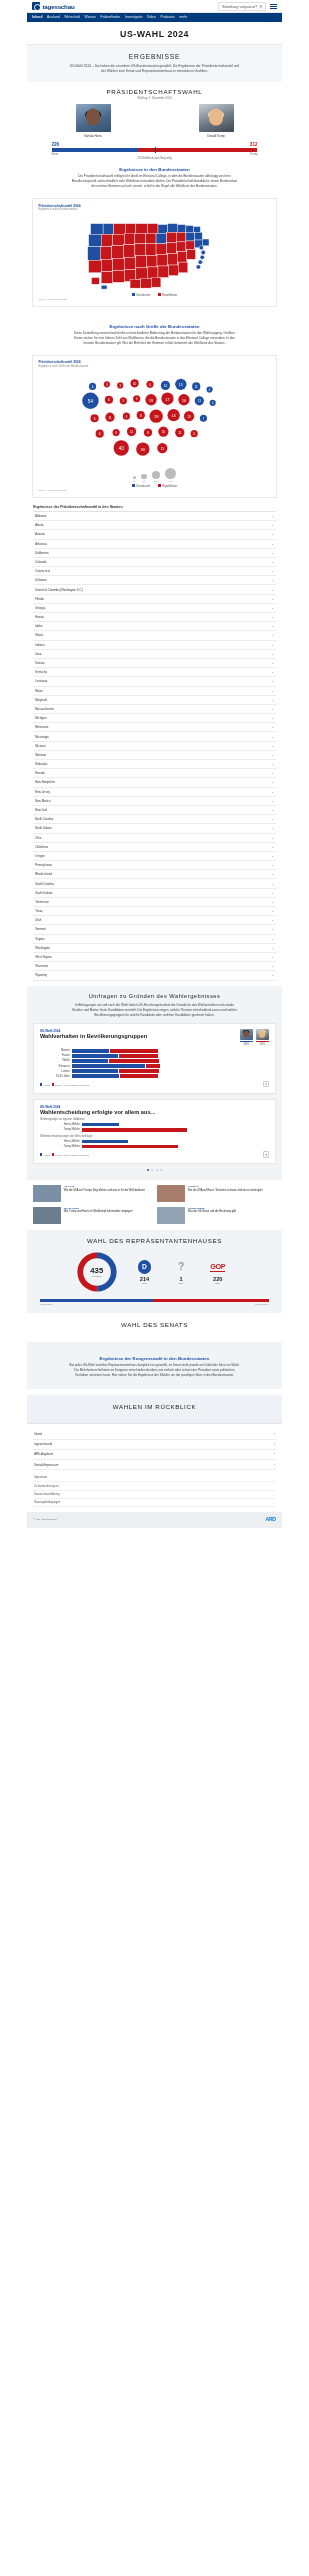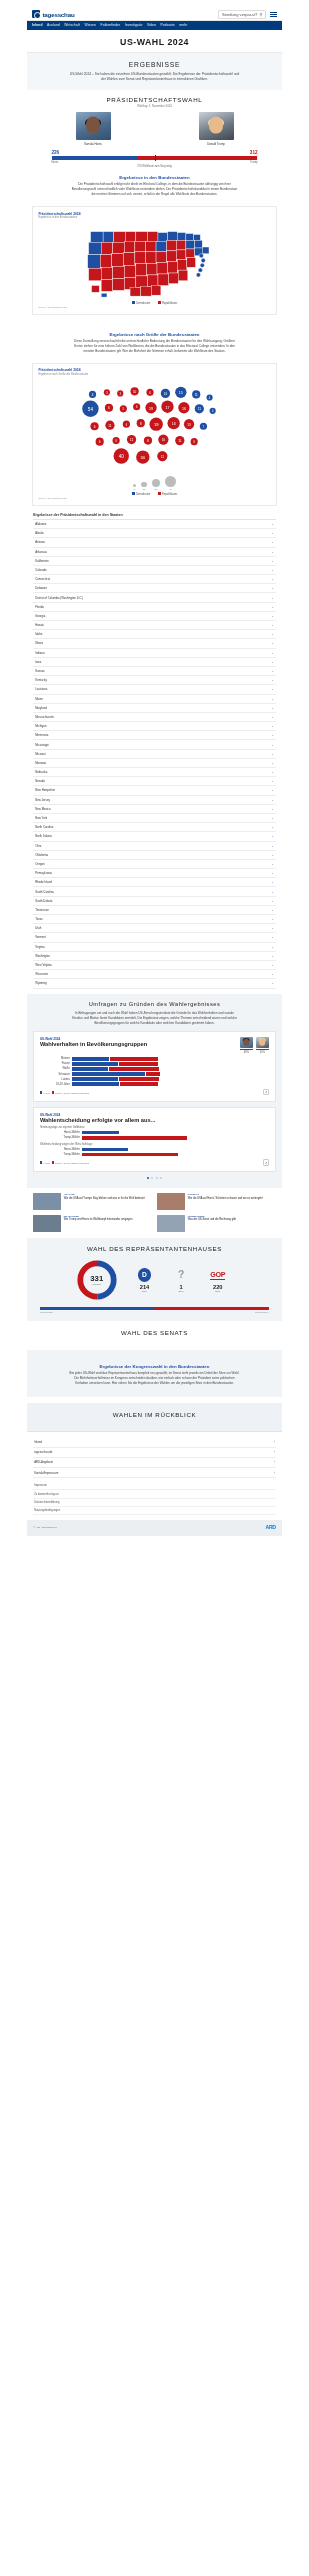--- a/index.html
+++ b/index.html
@@ -13,7 +13,7 @@
     font-size: 5.7px;
     -webkit-font-smoothing: antialiased;
   }
-  .page { width:255px; margin:8px auto; position:relative; }
+  .page { width:255px; margin:0 auto; position:relative; }
 
   
   .topbar {

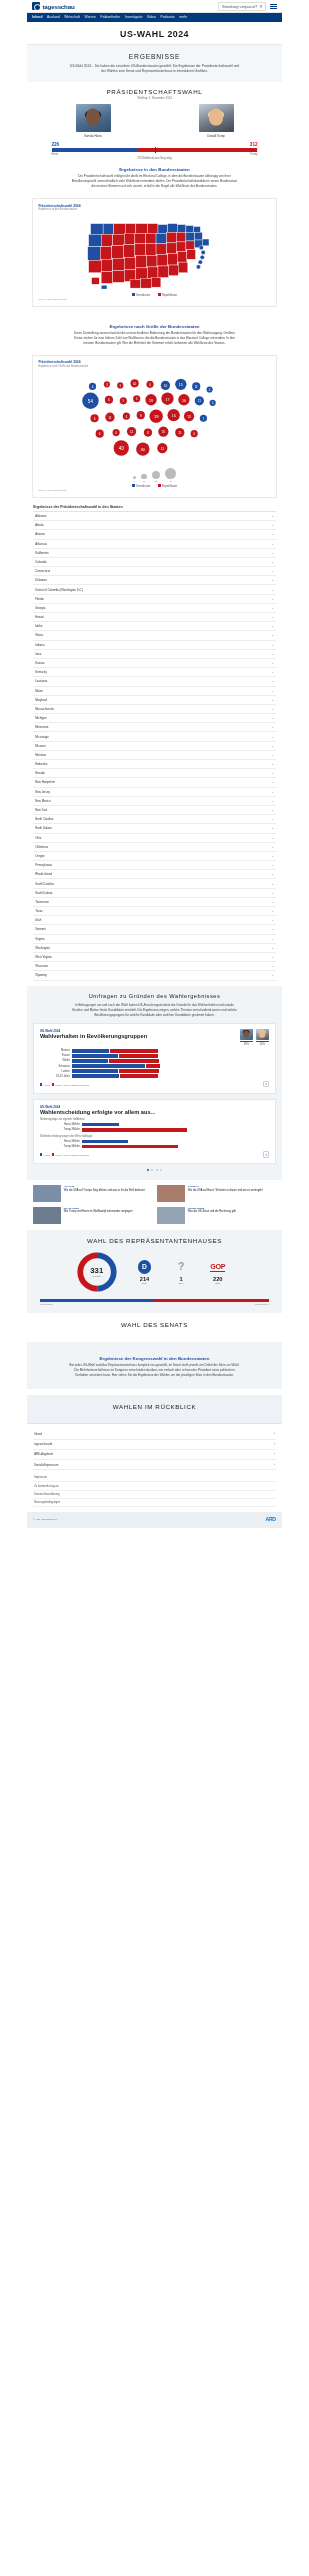--- a/index.html
+++ b/index.html
@@ -860,7 +860,7 @@
           <circle cx="50" cy="50" r="38" fill="none" stroke="#c5161c" stroke-width="13" stroke-dasharray="121 239" stroke-dashoffset="-118" transform="rotate(-90 50 50)"></circle>
         </svg>
         <div class="num">
-          <b>331</b>
+          <b>435</b>
           <s>Mandate</s>
         </div>
       </div>

